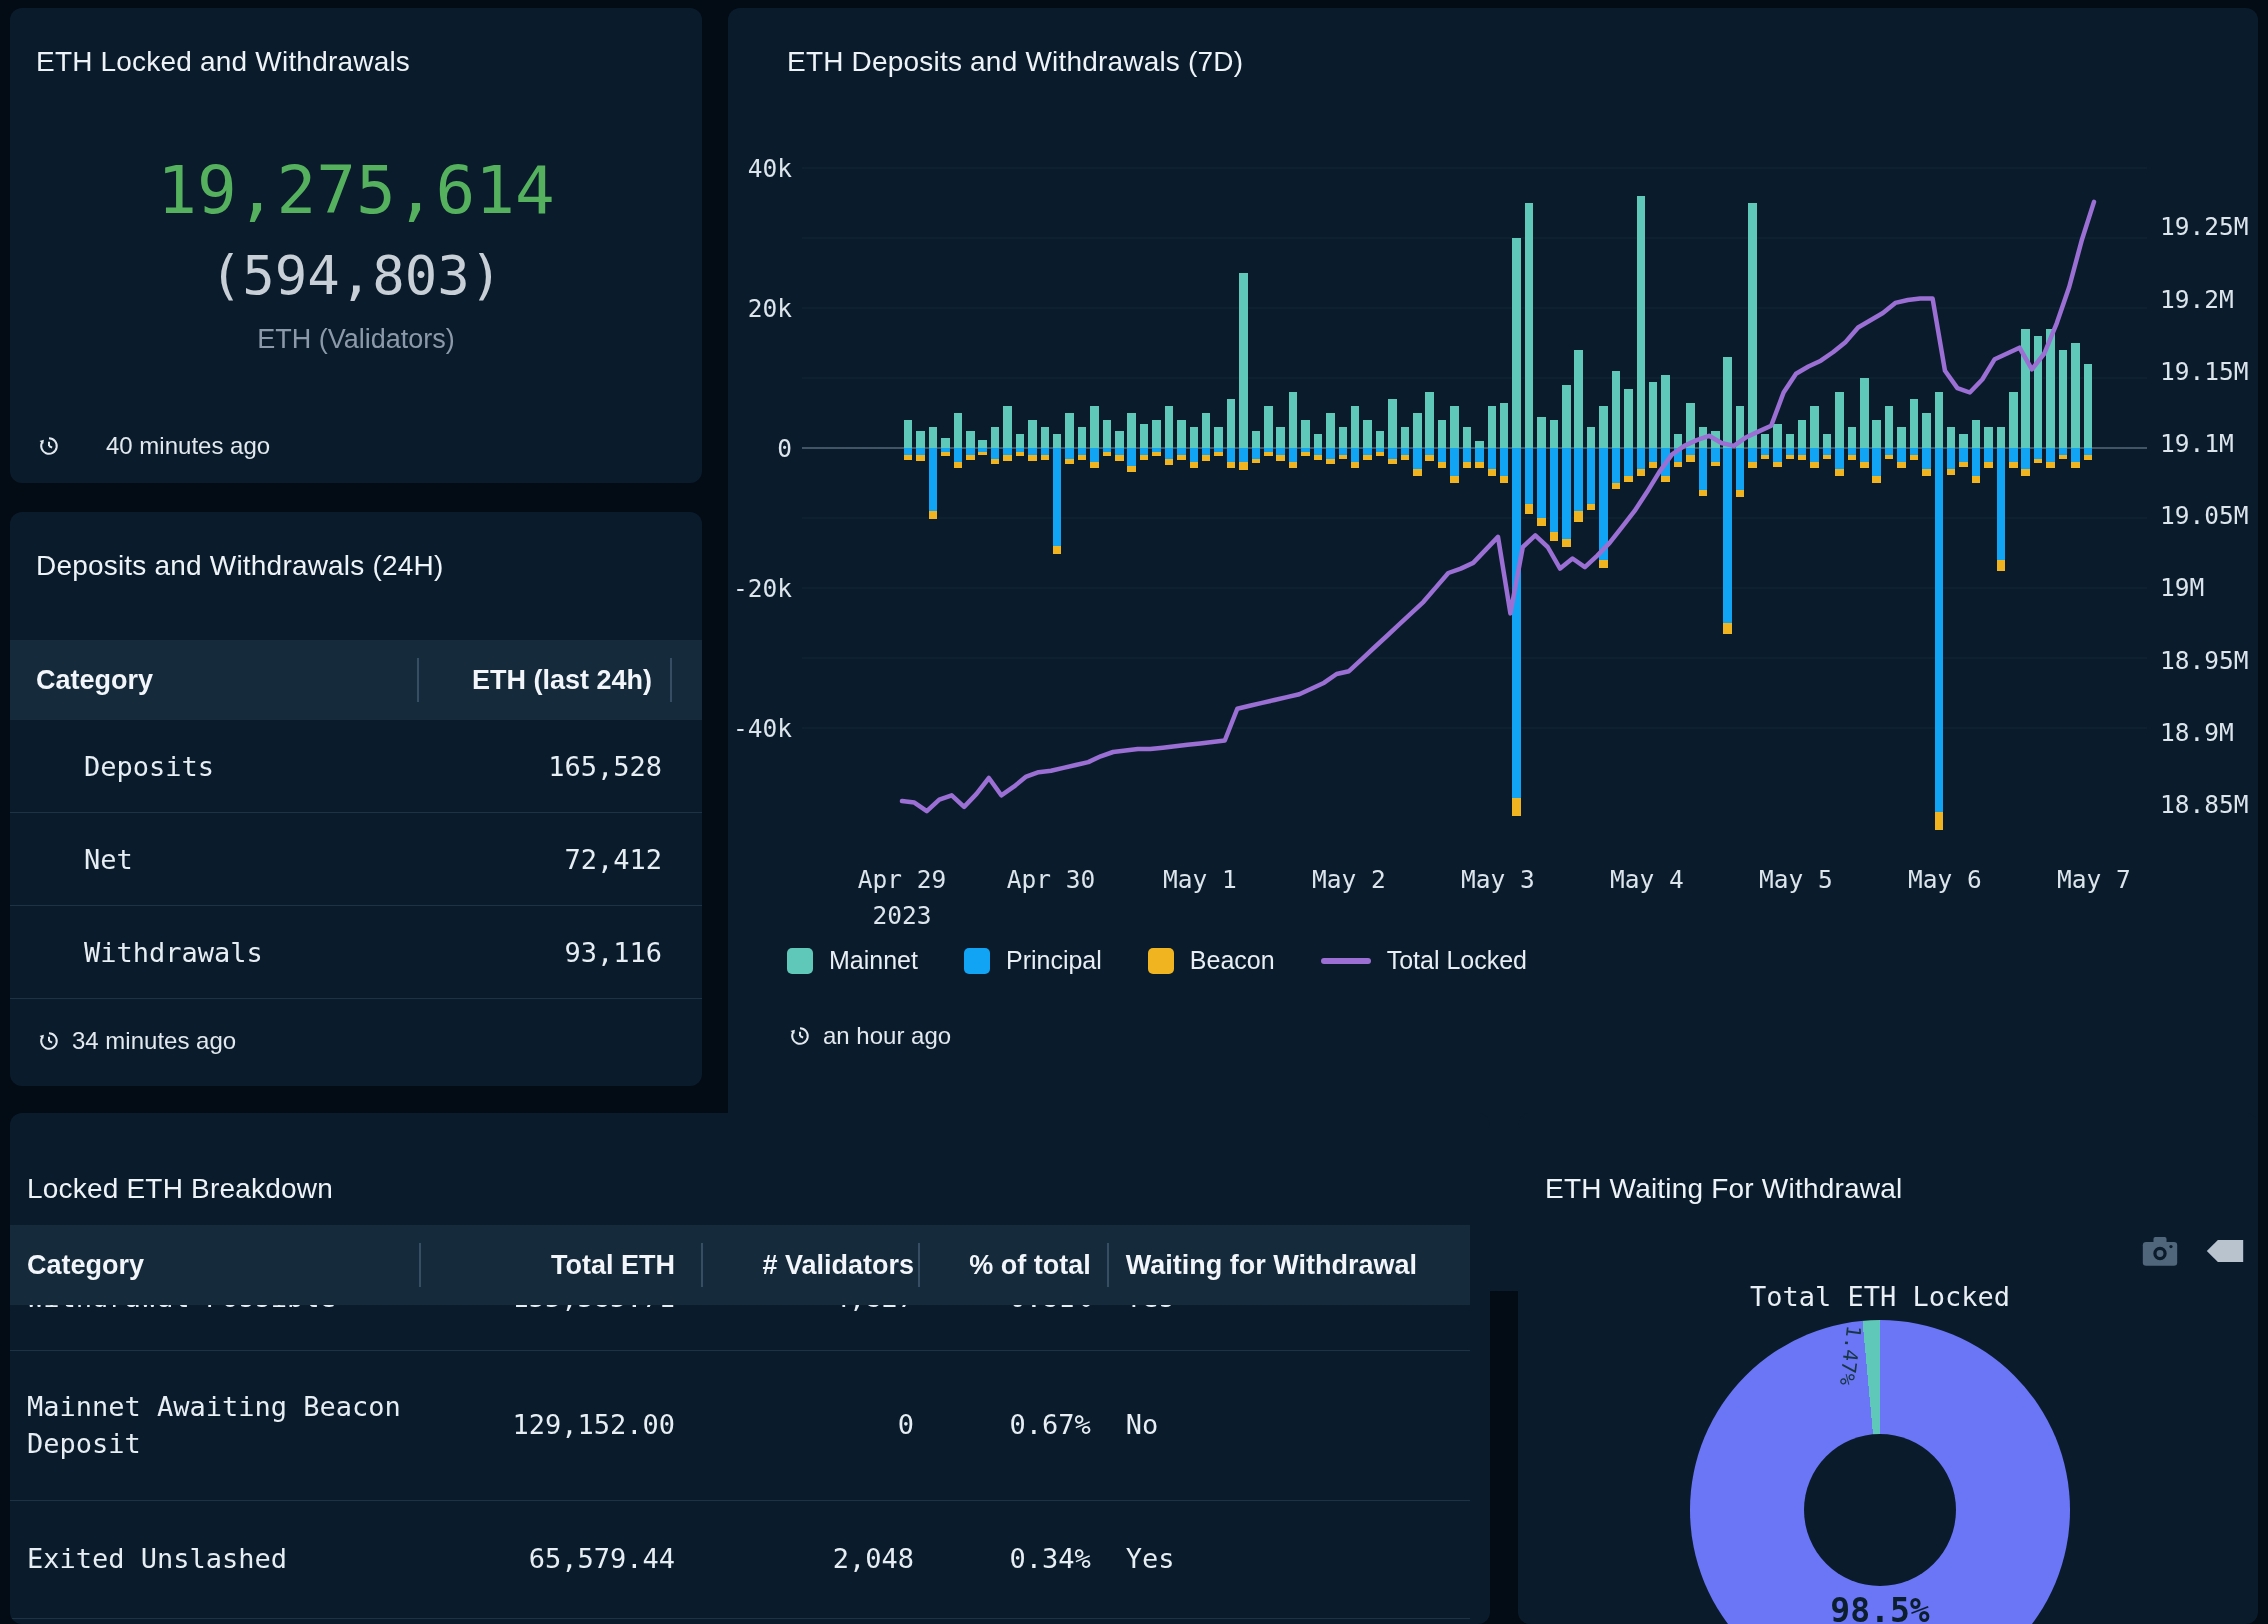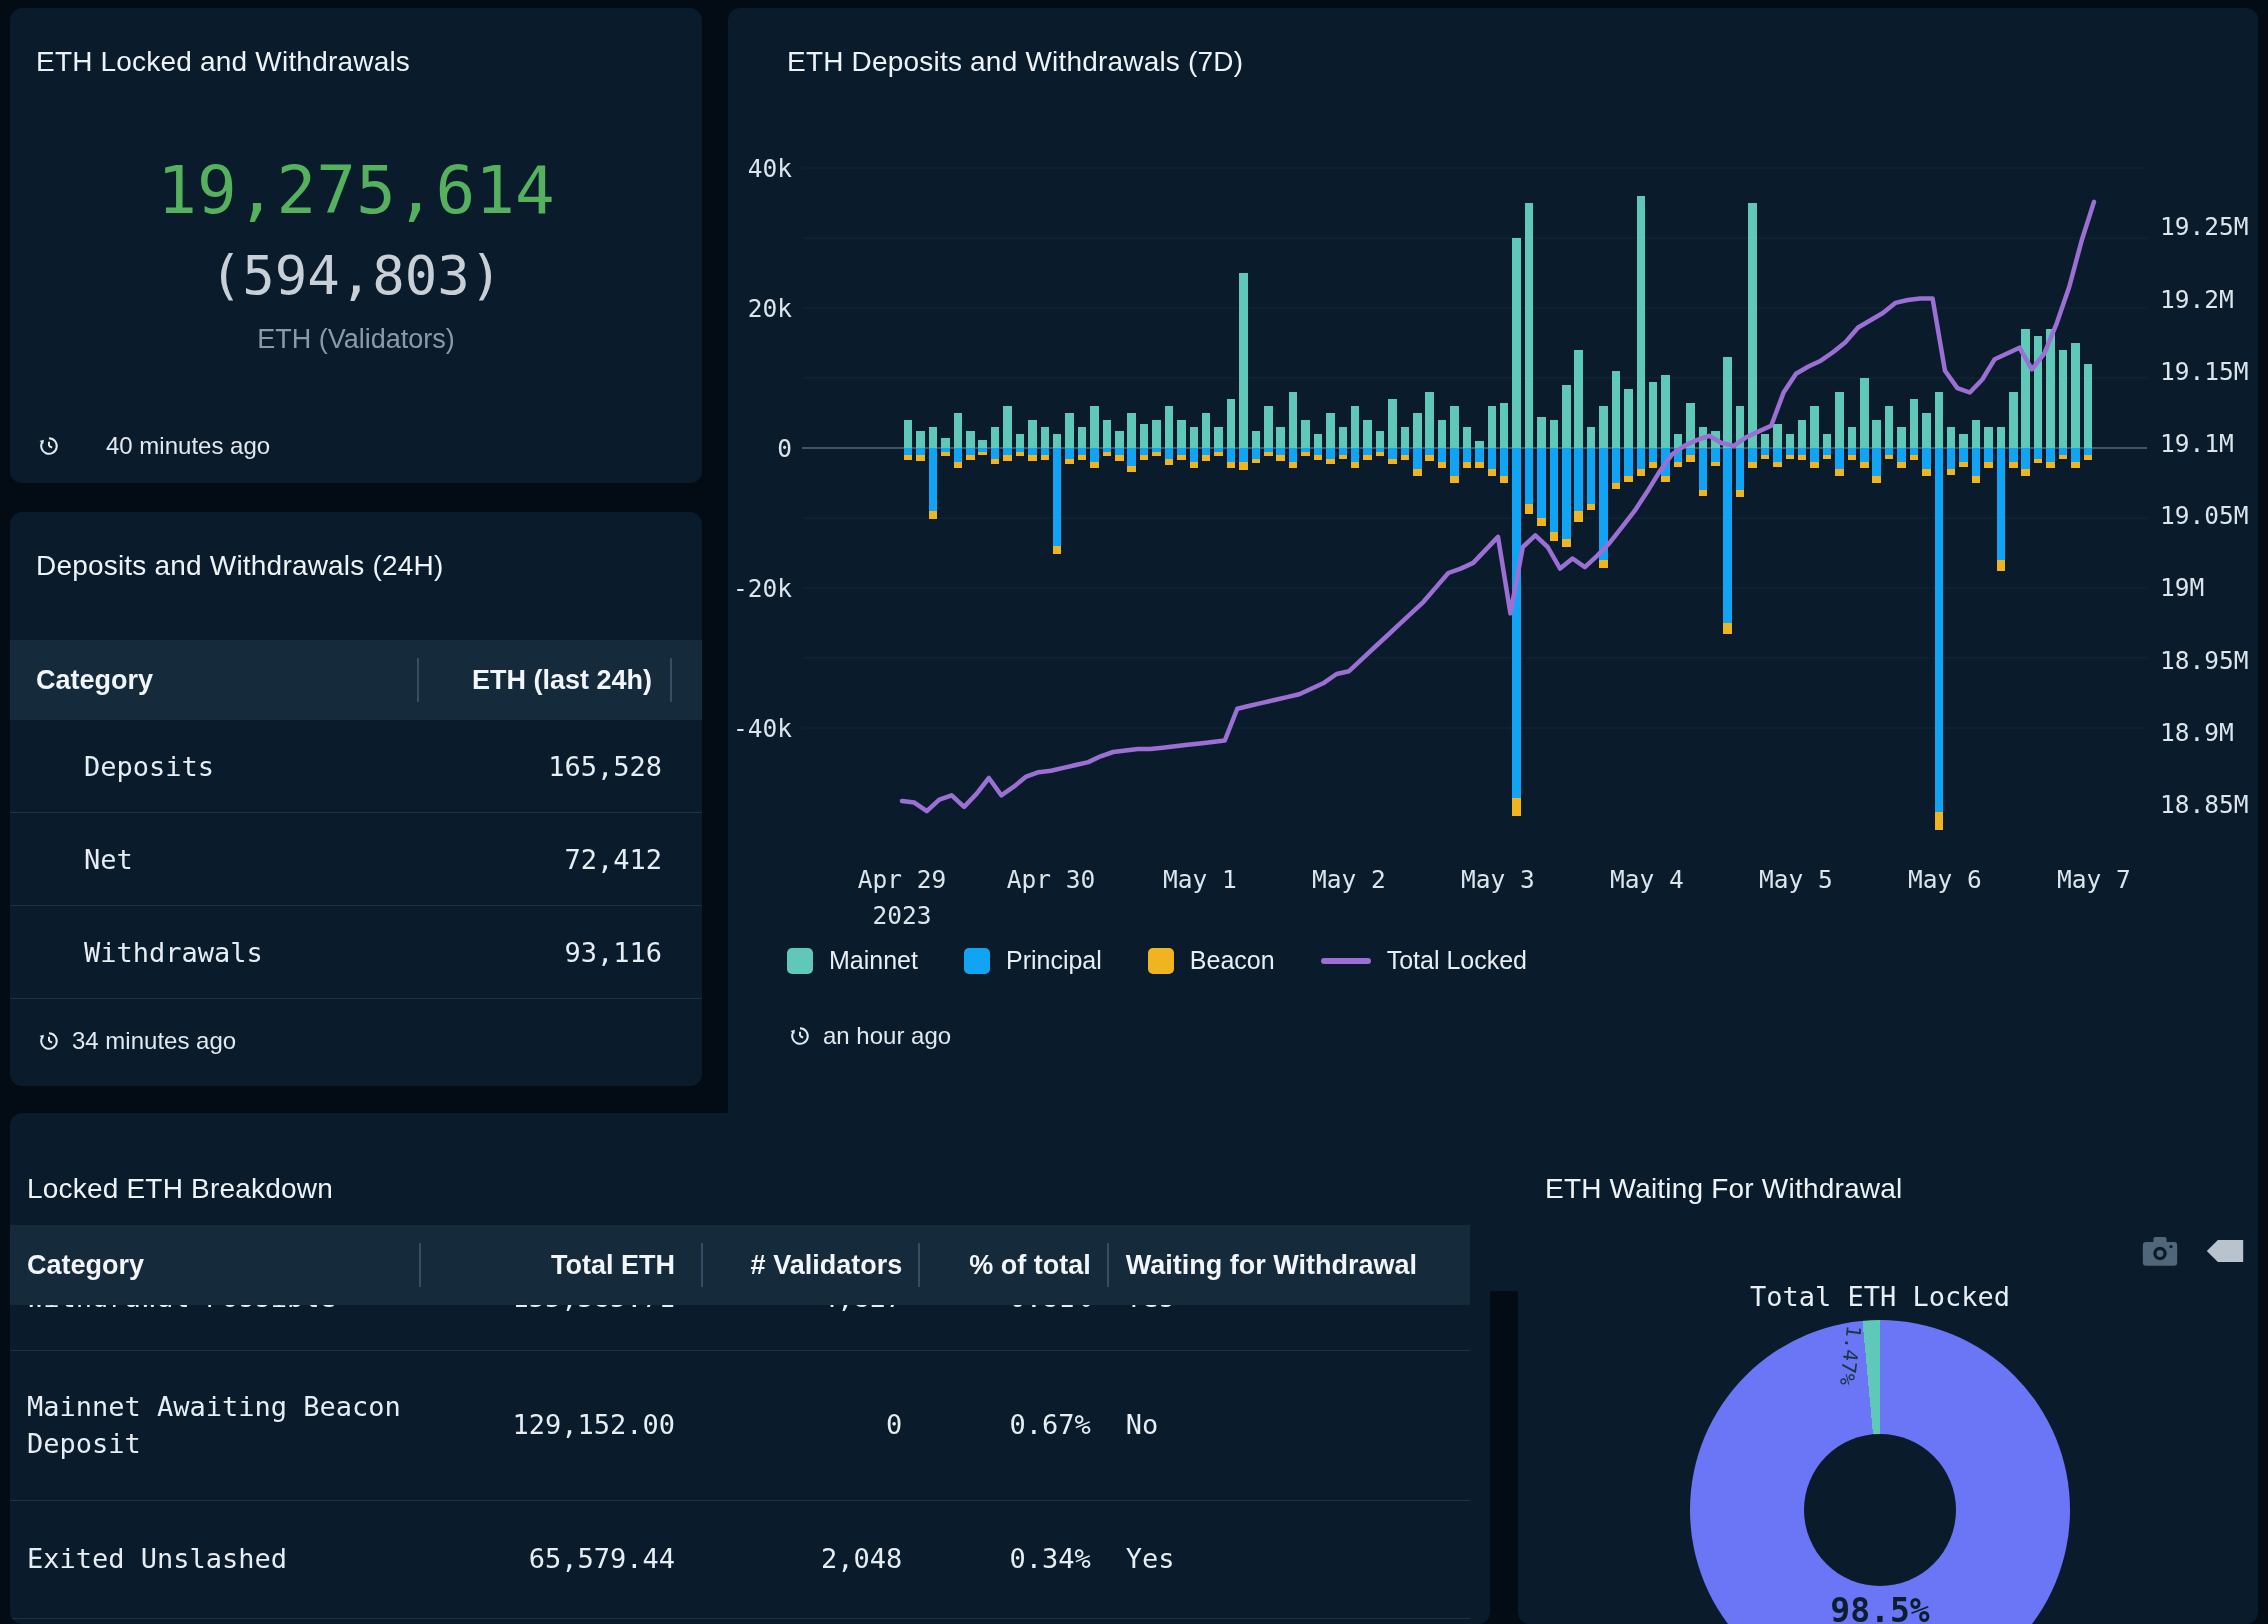--- a/index.html
+++ b/index.html
@@ -41,7 +41,7 @@
   #bd-table{position:absolute;left:0;right:20px;top:112px;}
   .bd-c1{width:414px;padding-left:17px;}
   .bd-c2{width:286px;padding-right:26px;}
-  .bd-c3{width:220px;padding-right:16px;}
+  .bd-c3{width:220px;padding-right:4px;}
   .bd-c4{width:191px;padding-right:16px;}
   .bd-c5{width:368px;padding-left:19px;}
   #bd-body{position:relative;z-index:1;margin-top:-58px;}

